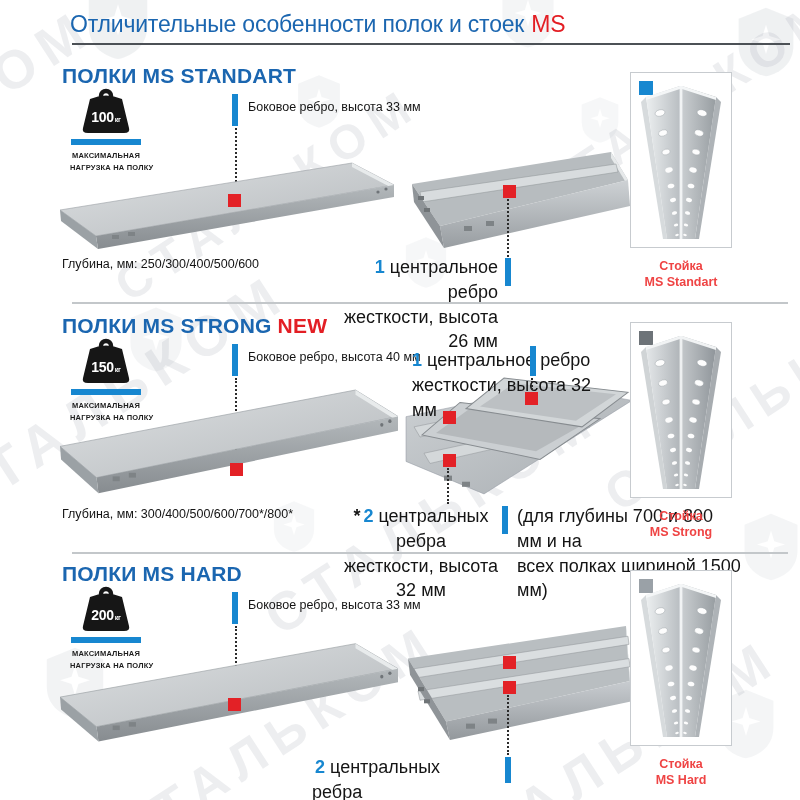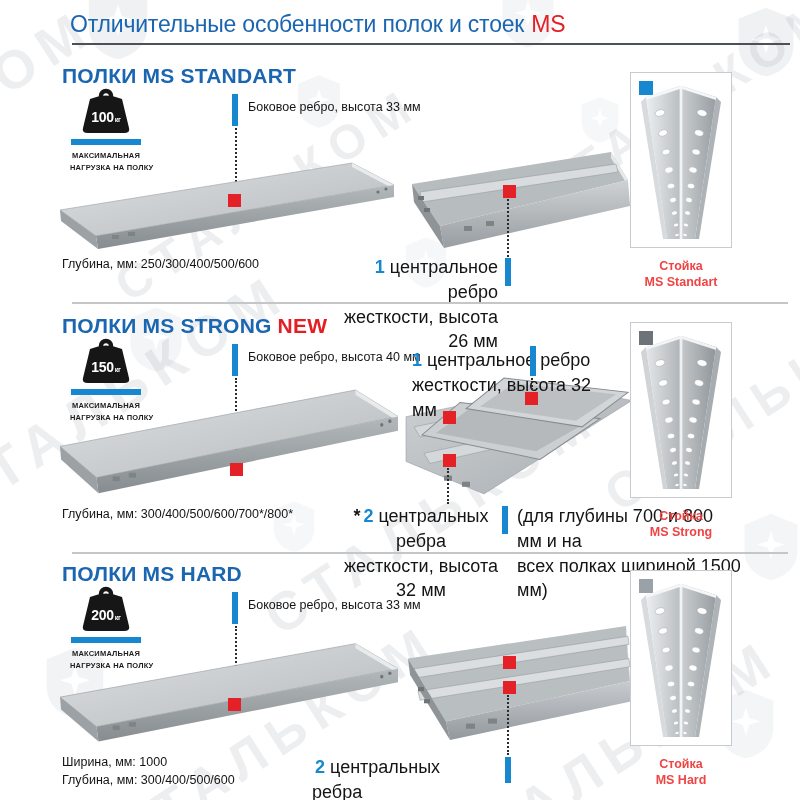--- a/index.html
+++ b/index.html
@@ -458,10 +458,6 @@
       </svg>
       <div class="marker shelf-marker"></div>
 
-      <div class="specs">
-        <div>Ширина, мм: 1000</div>
-        <div>Глубина, мм: 300/400/500/600</div>
-      </div>
 
       <svg class="mid-photo" viewBox="0 0 230 122" preserveAspectRatio="none">
         <defs>

